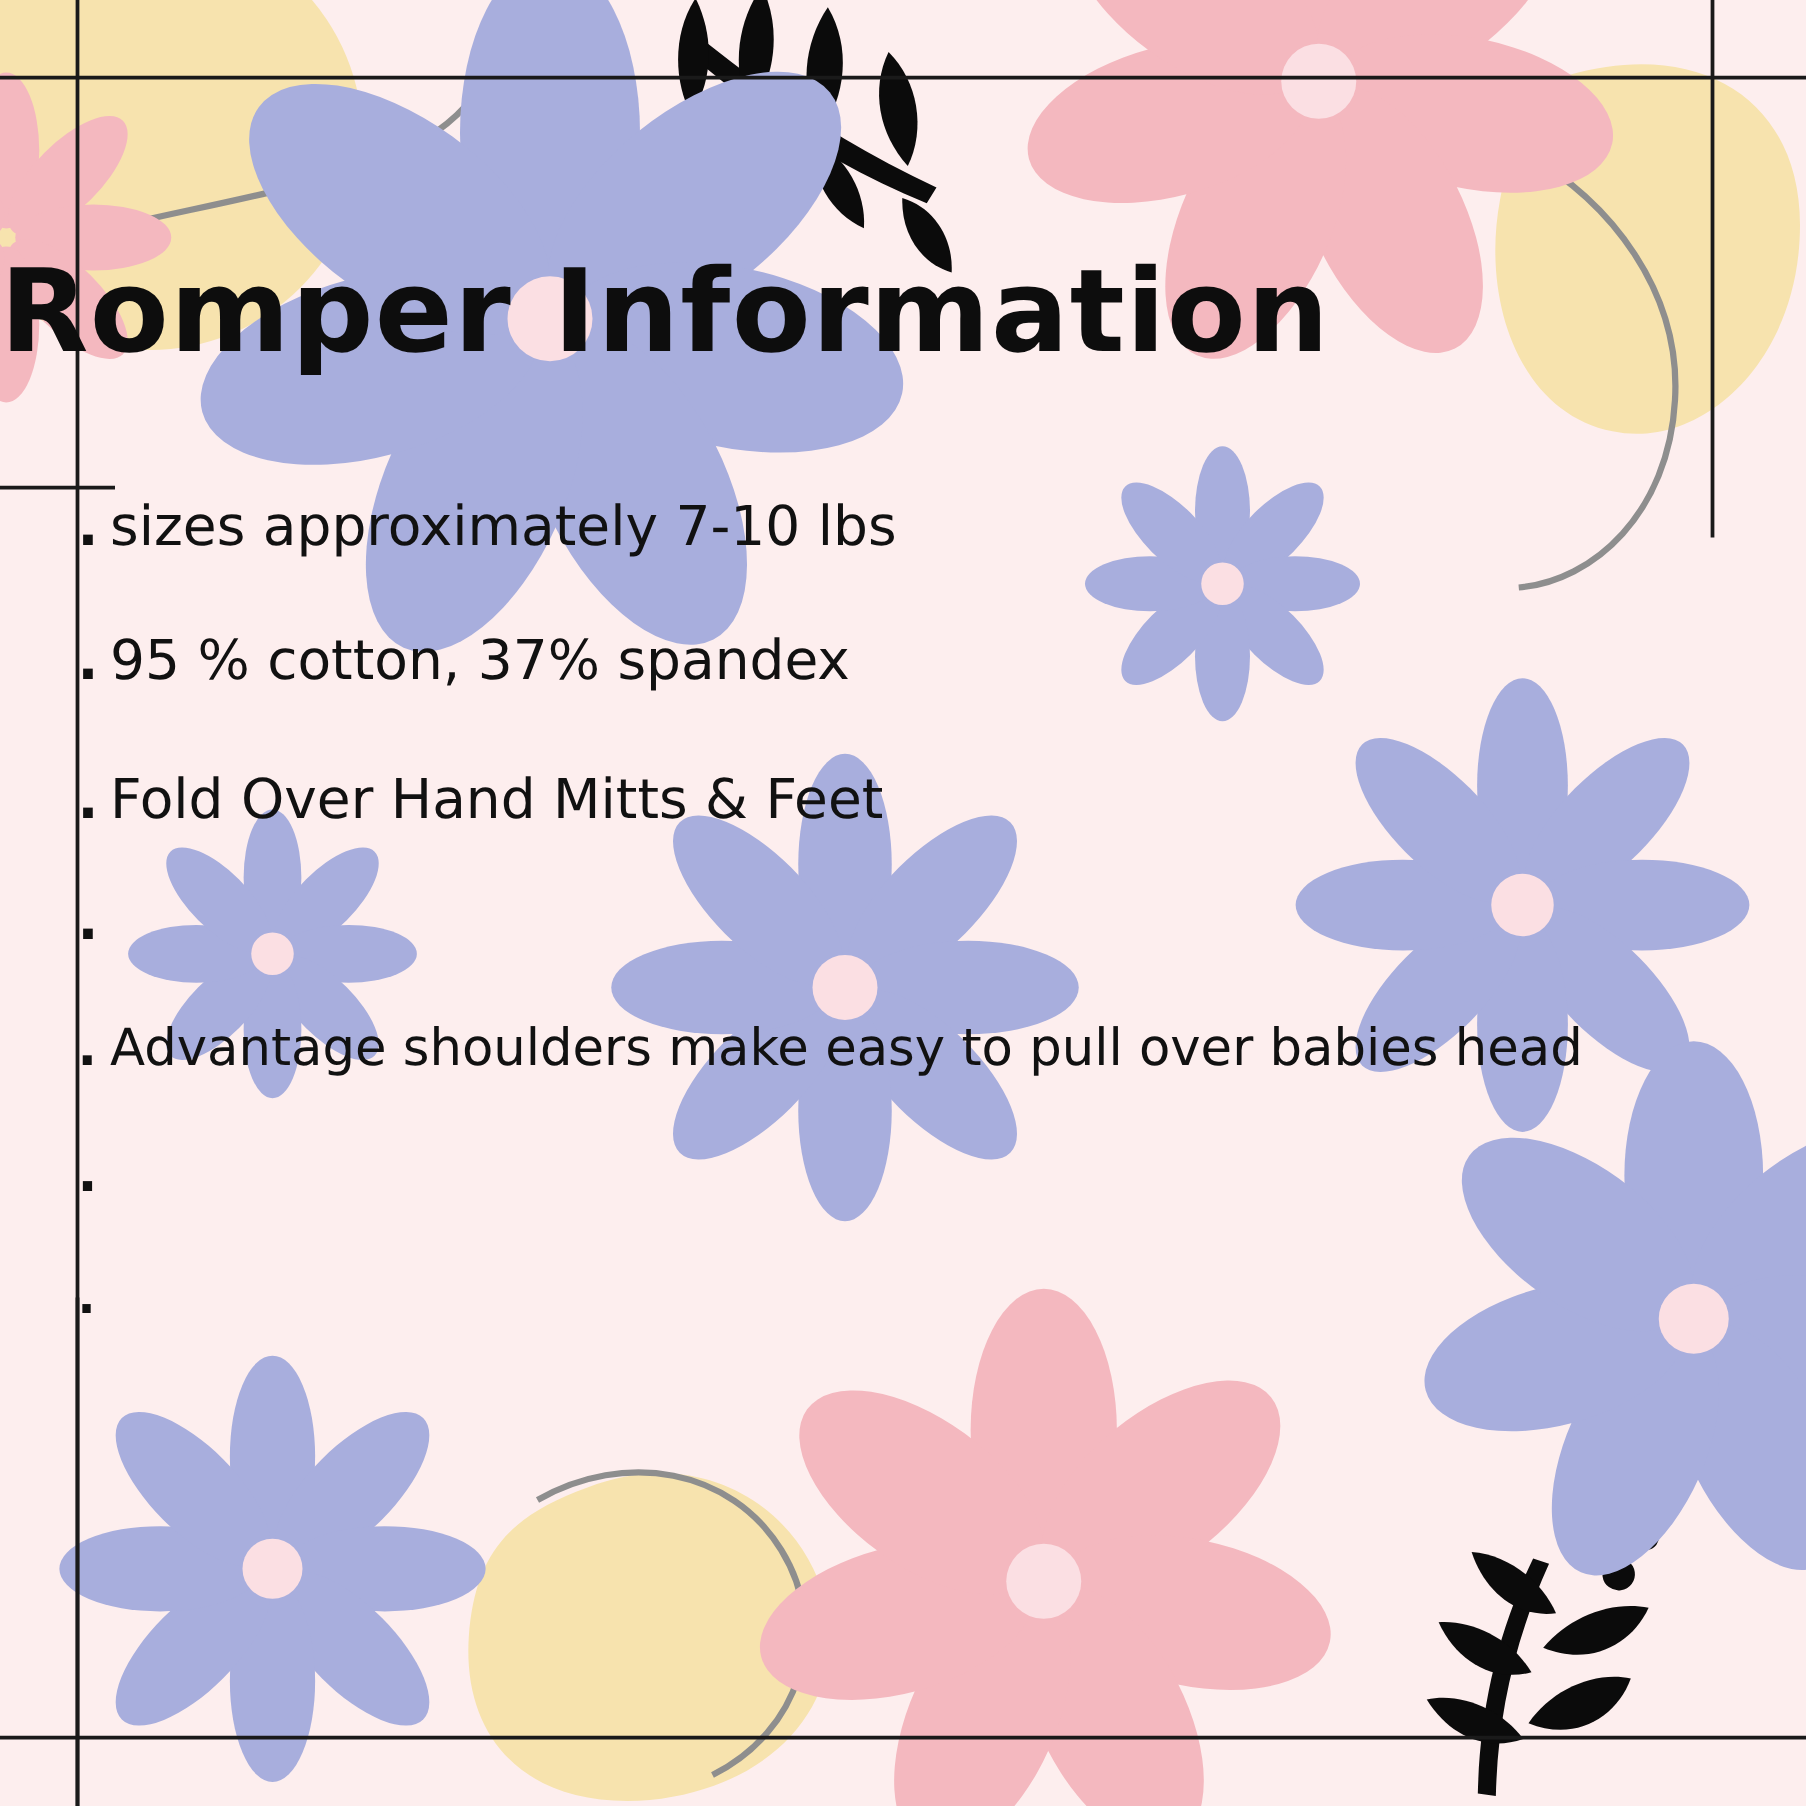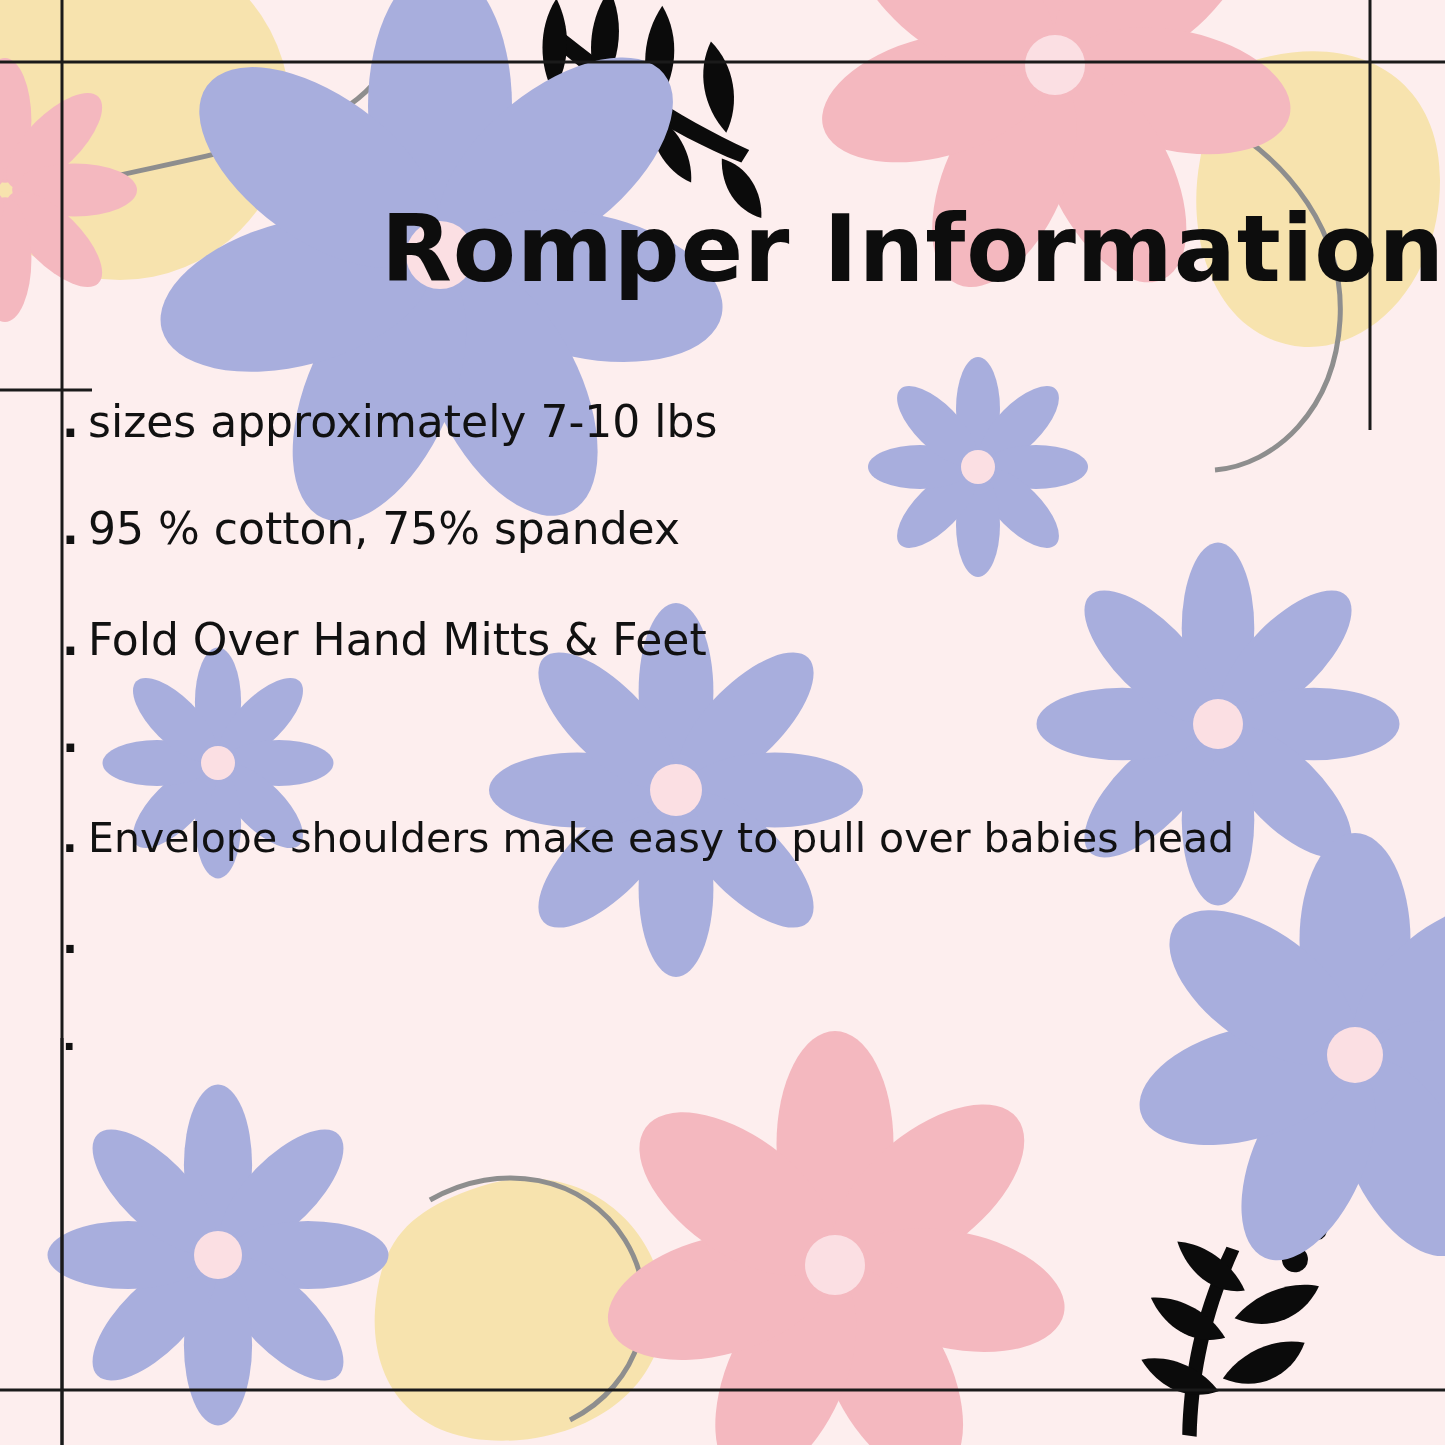--- a/index.html
+++ b/index.html
@@ -35,7 +35,7 @@
     top: 196px;
     left: 0;
     width: 100%;
-    text-align: right;
+    text-align: left;
     font-family: "DejaVu Sans", sans-serif;
     font-size: 92px;
     font-weight: 700;

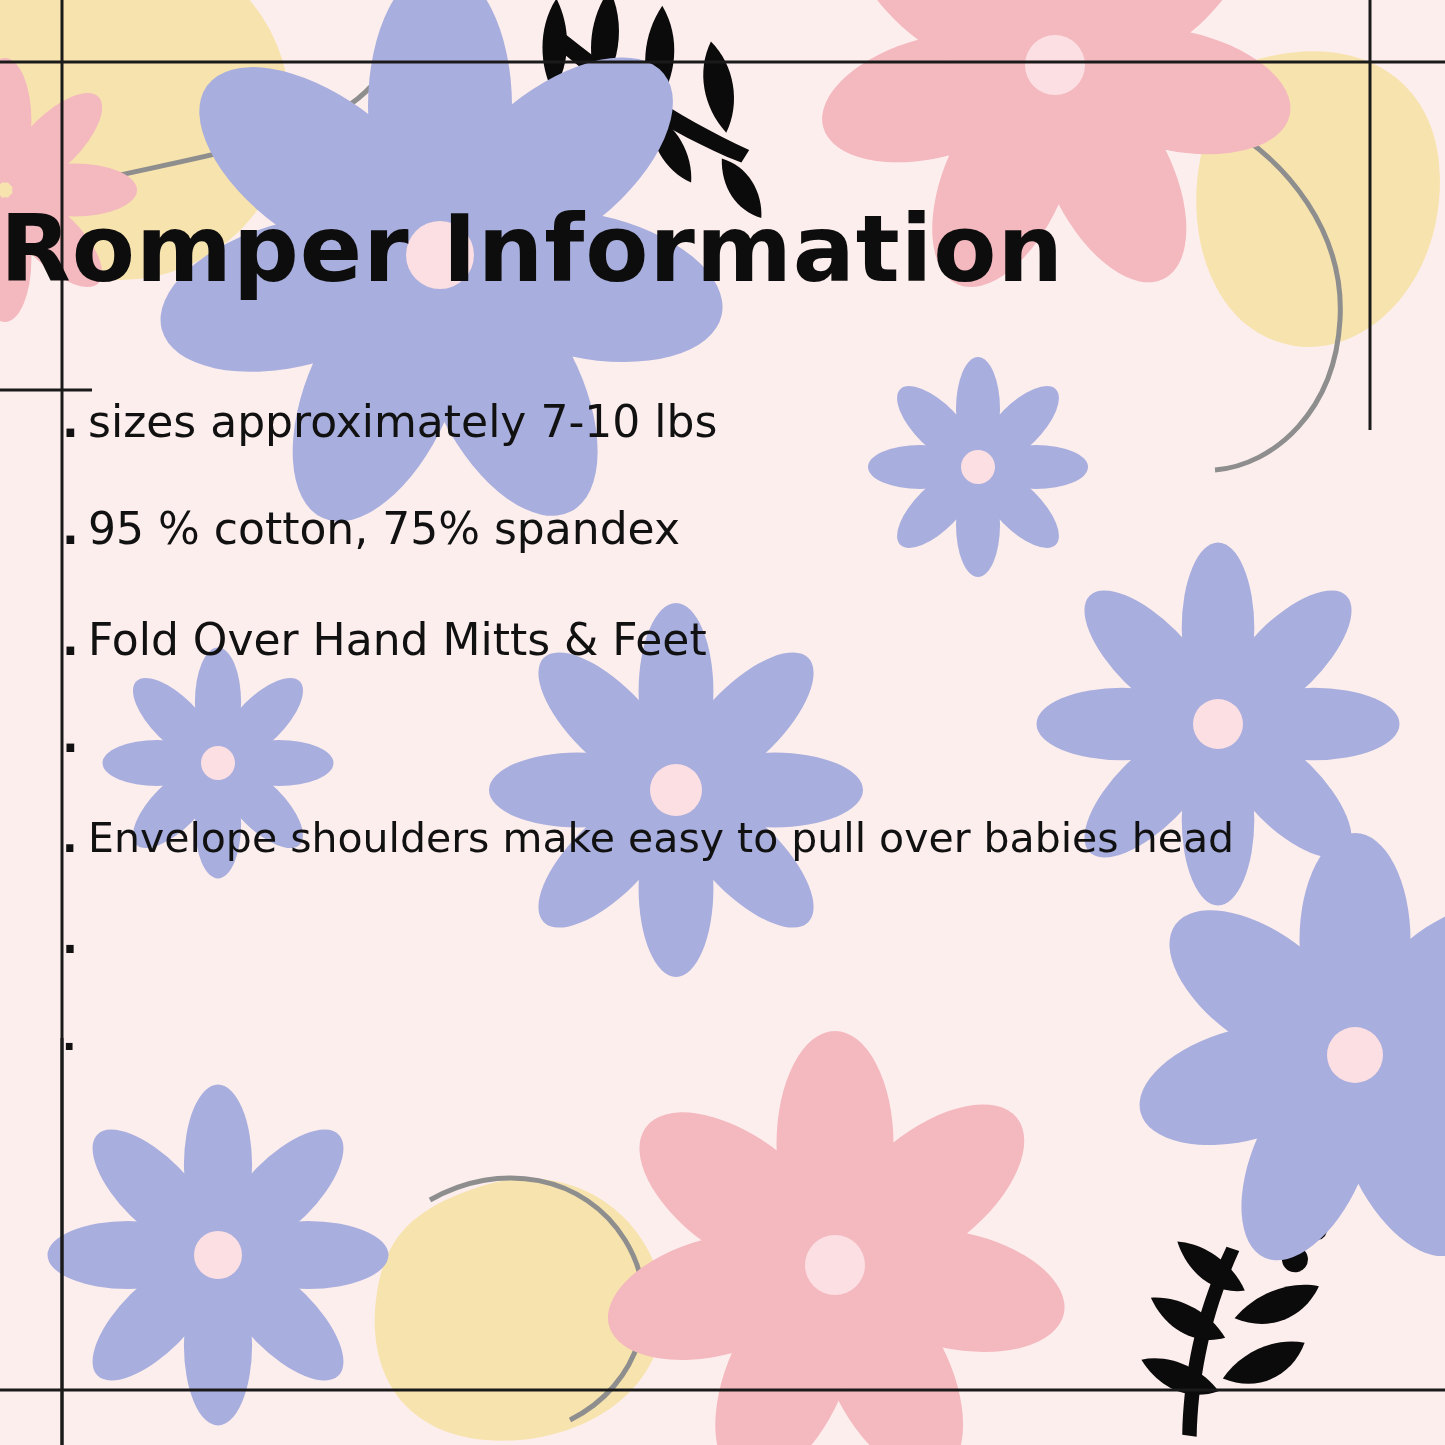--- a/index.html
+++ b/index.html
@@ -216,7 +216,7 @@
       </div>
       <div class="bullet b1">
         <span class="dot">.</span>
-        <span>95 % cotton, 75% spandex</span>
+        <span>95 % cotton, 37% spandex</span>
       </div>
       <div class="bullet b2">
         <span class="dot">.</span>

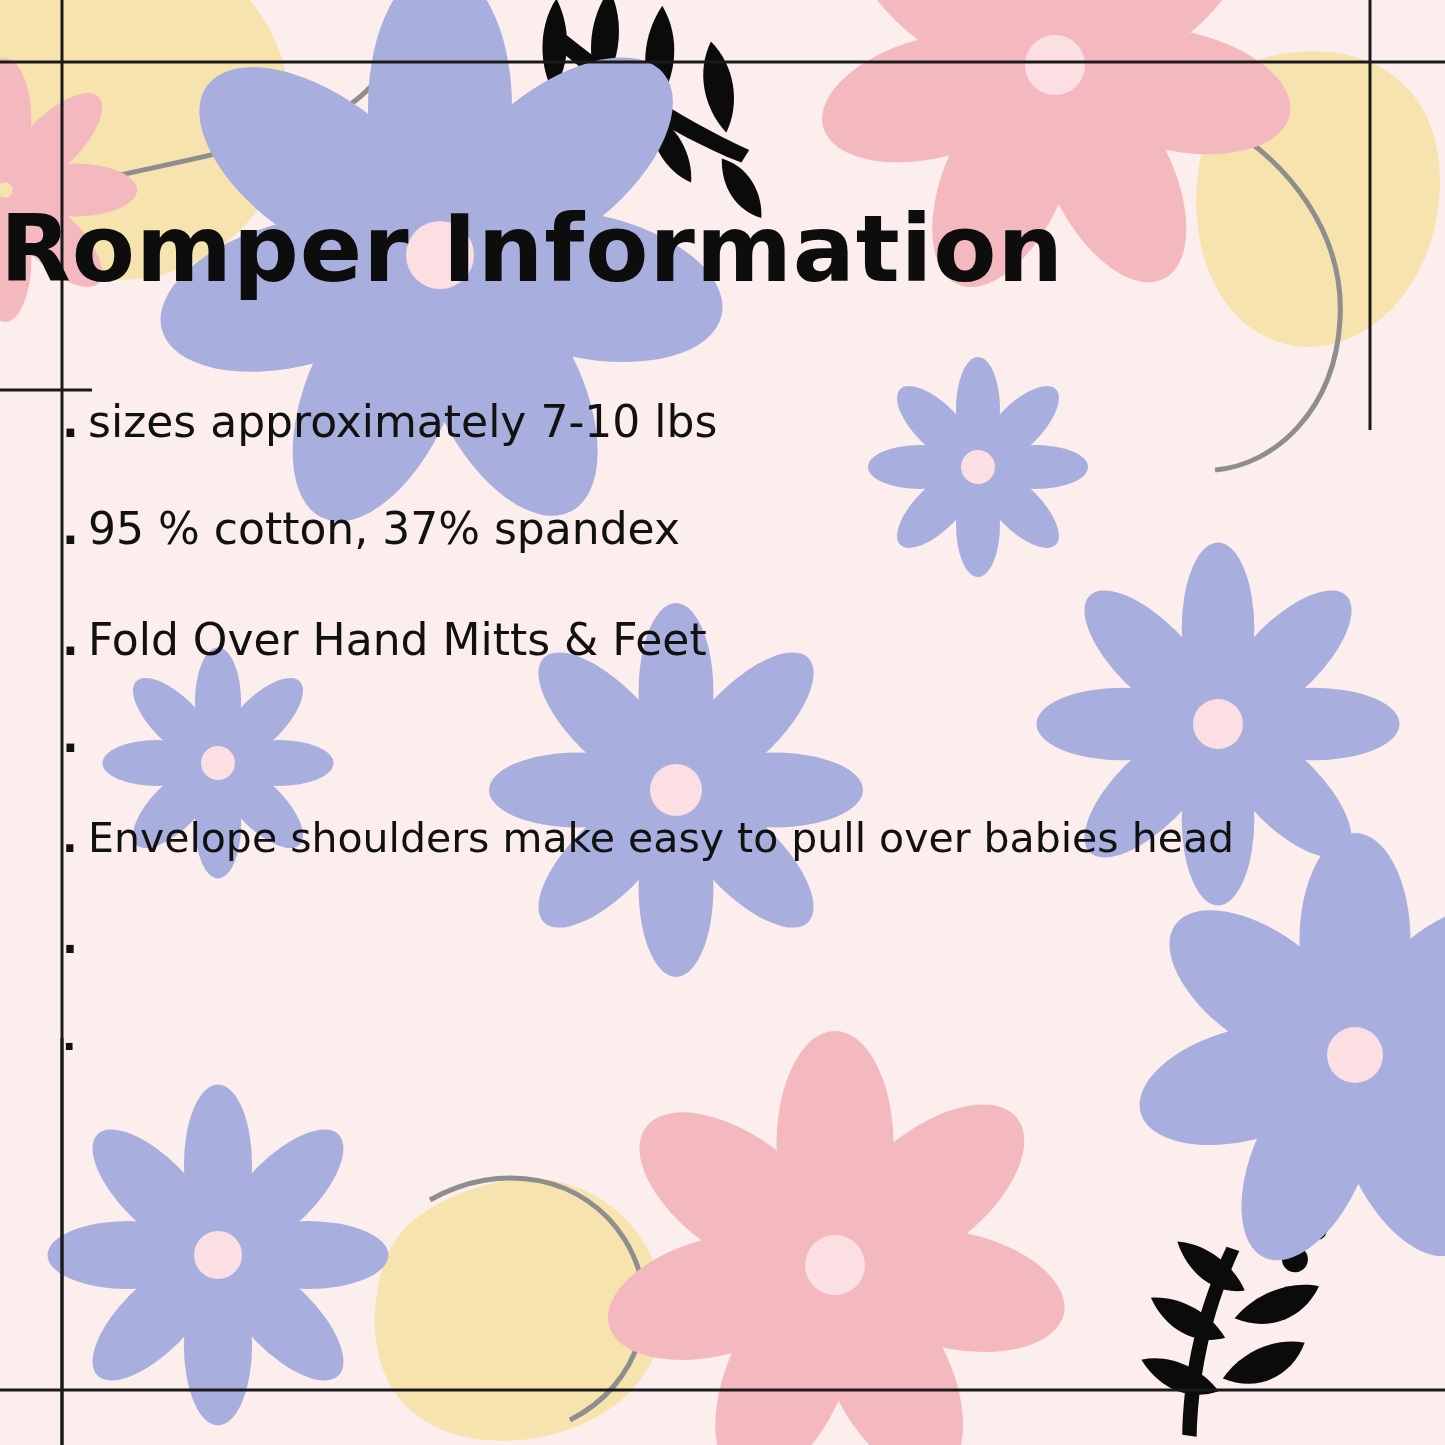--- a/index.html
+++ b/index.html
@@ -227,7 +227,7 @@
       </div>
       <div class="bullet b4">
         <span class="dot">.</span>
-        <span>Envelope shoulders make easy to pull over babies head</span>
+        <span>Advantage shoulders make easy to pull over babies head</span>
       </div>
       <div class="bullet b5">
         <span class="dot">.</span>

